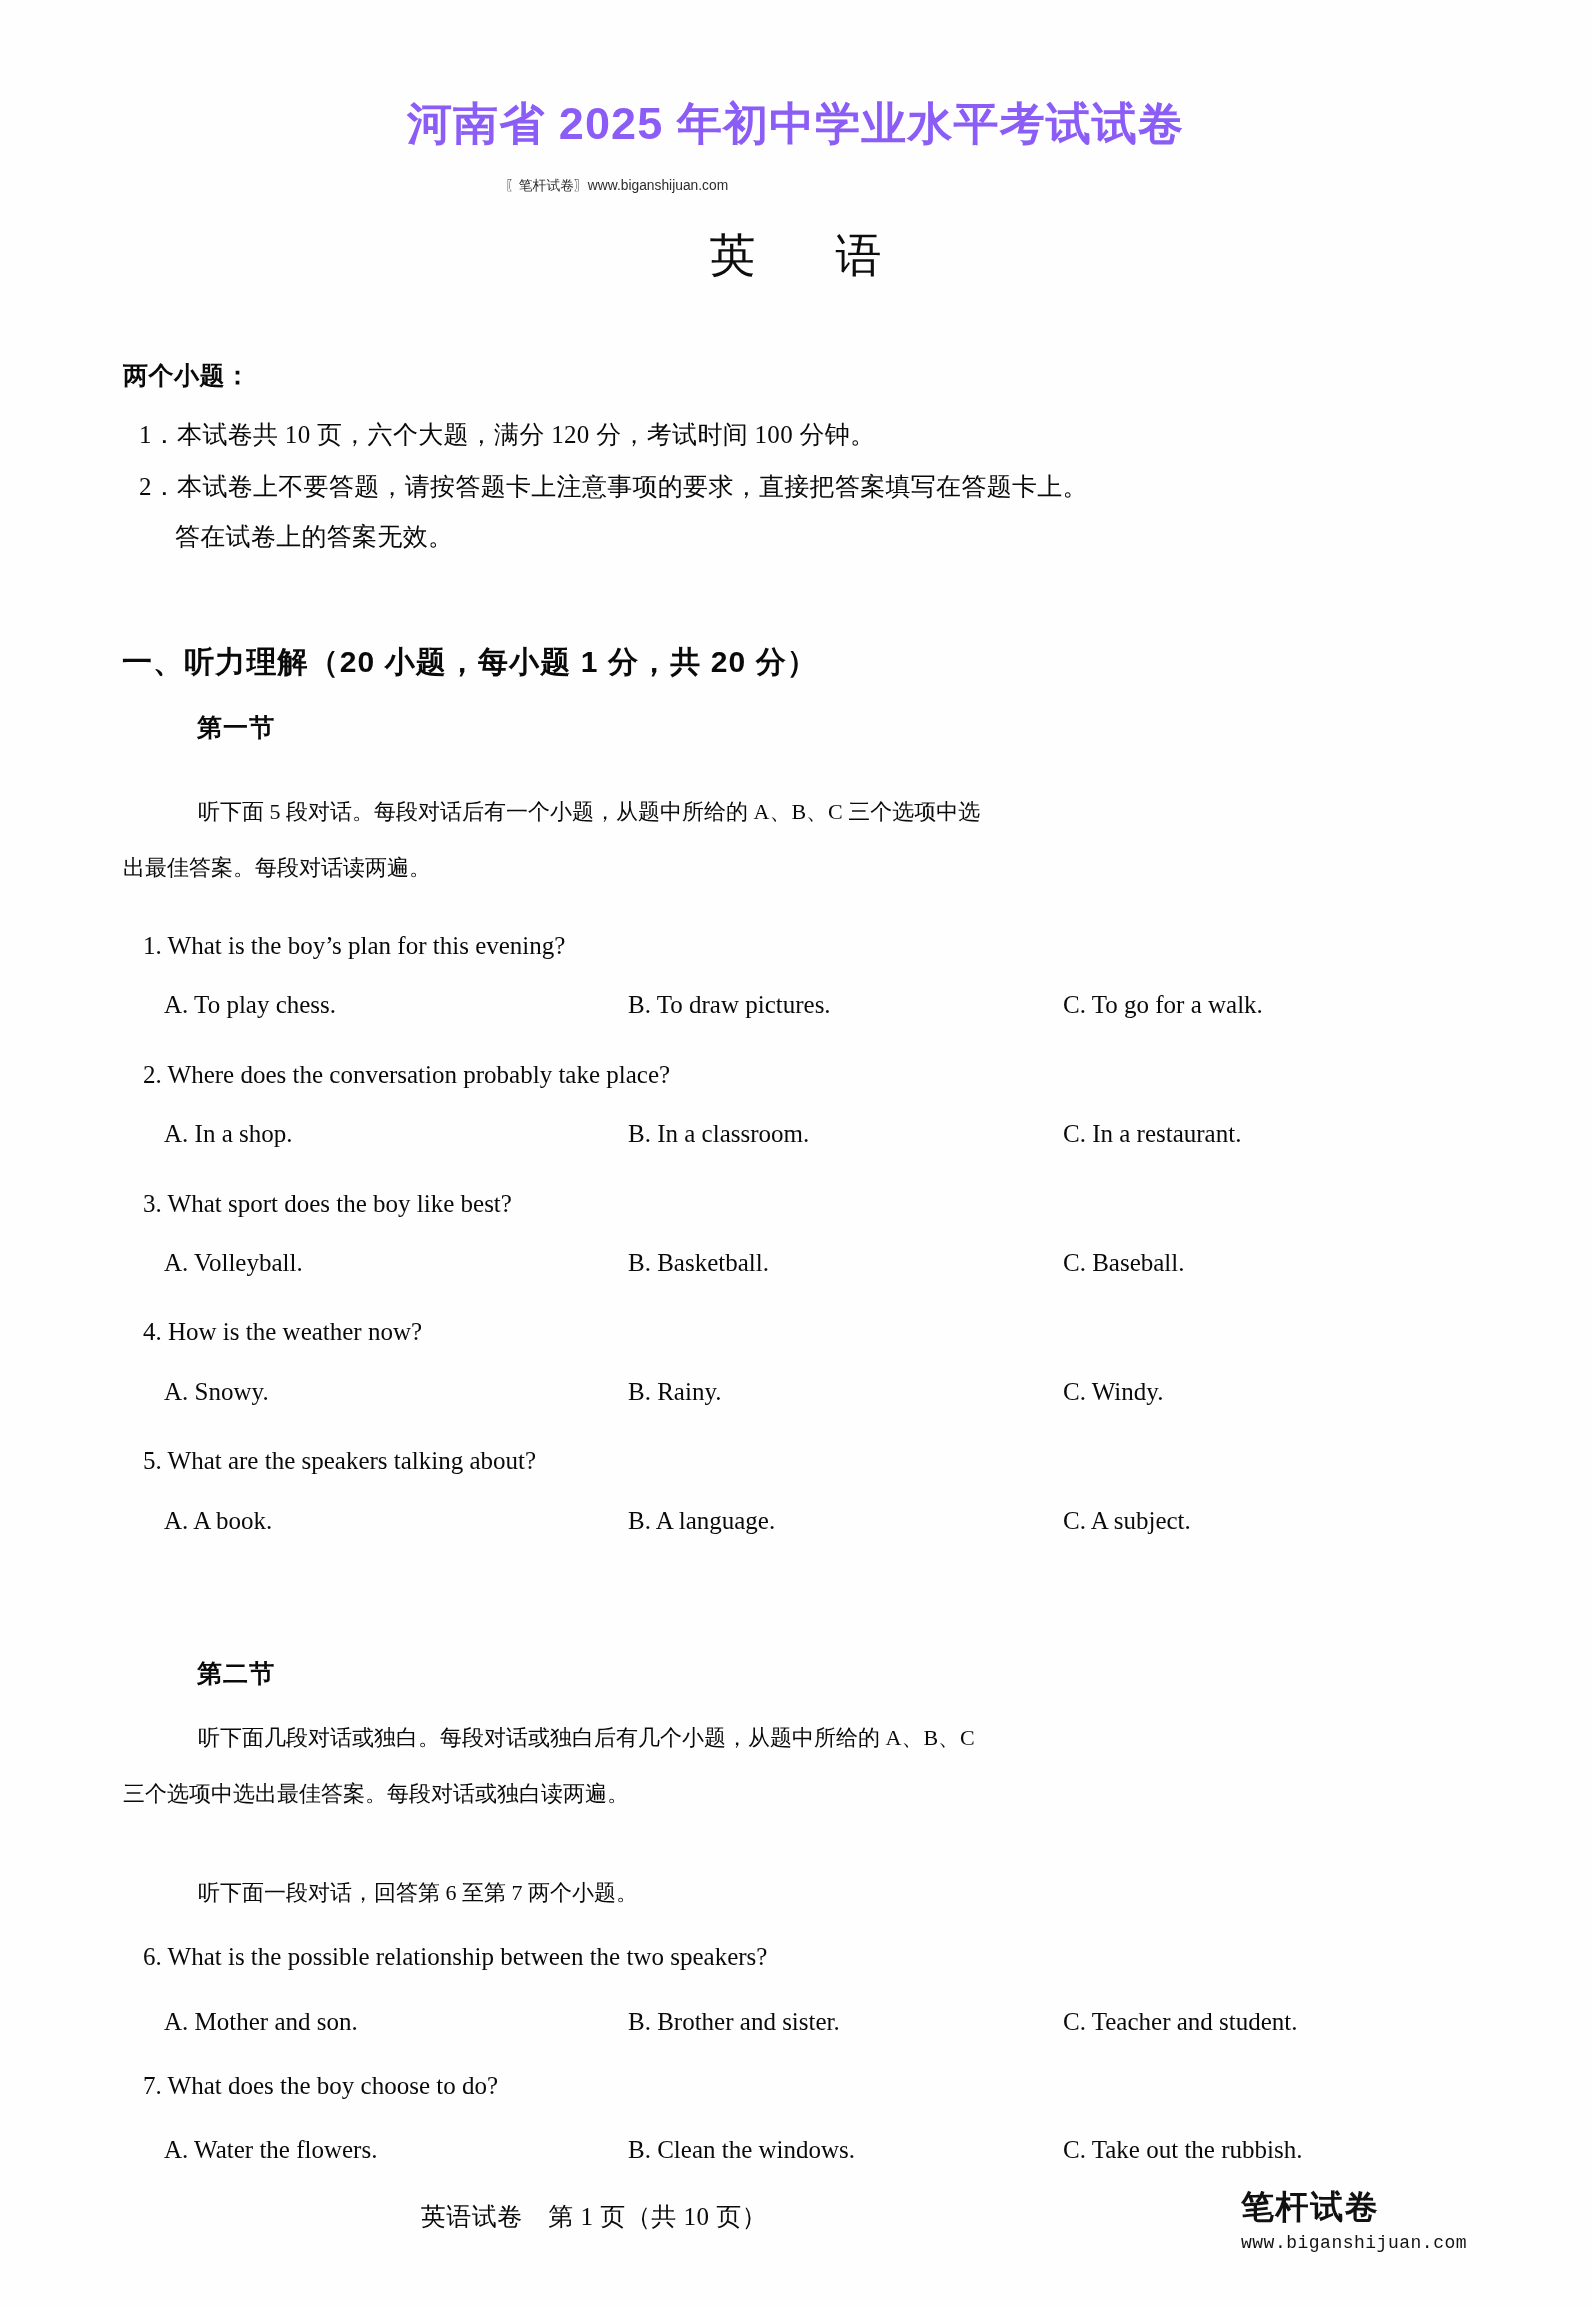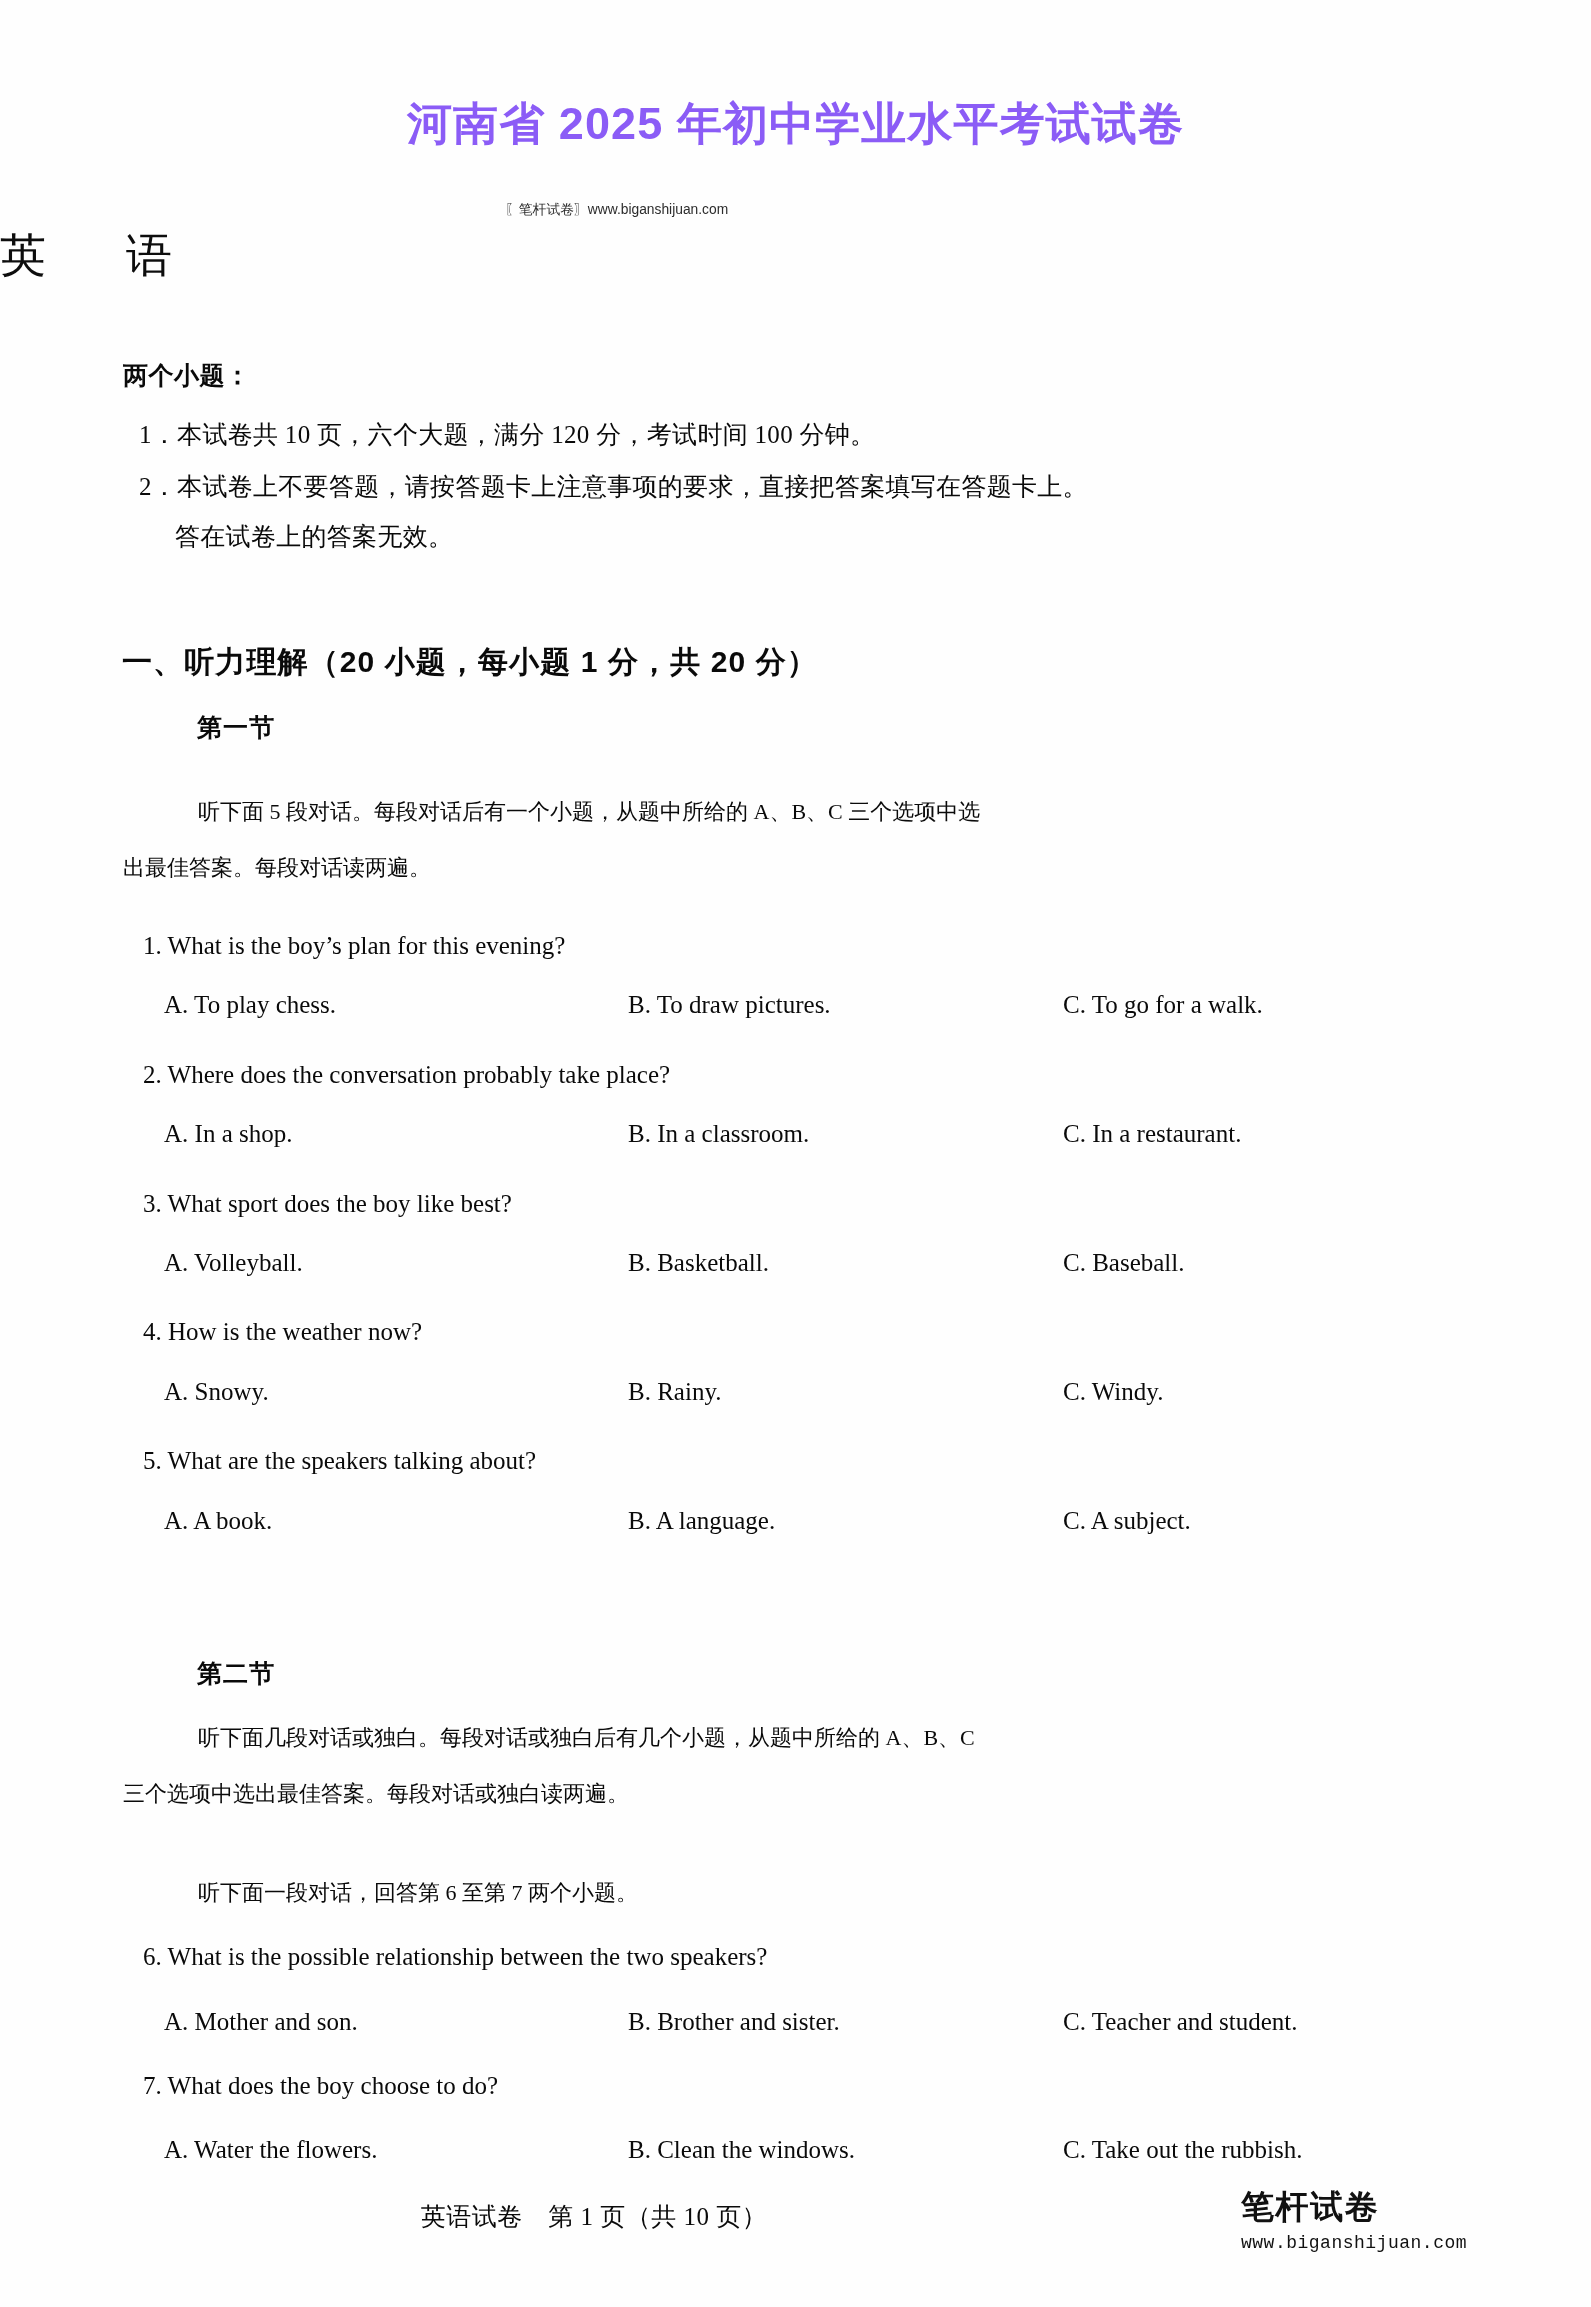--- a/index.html
+++ b/index.html
@@ -46,7 +46,6 @@
     color: #2c2c2c;
     letter-spacing: 0px;
     white-space: nowrap;
-    margin-top: 24px;
   }
   .title-subject {
     position: absolute;

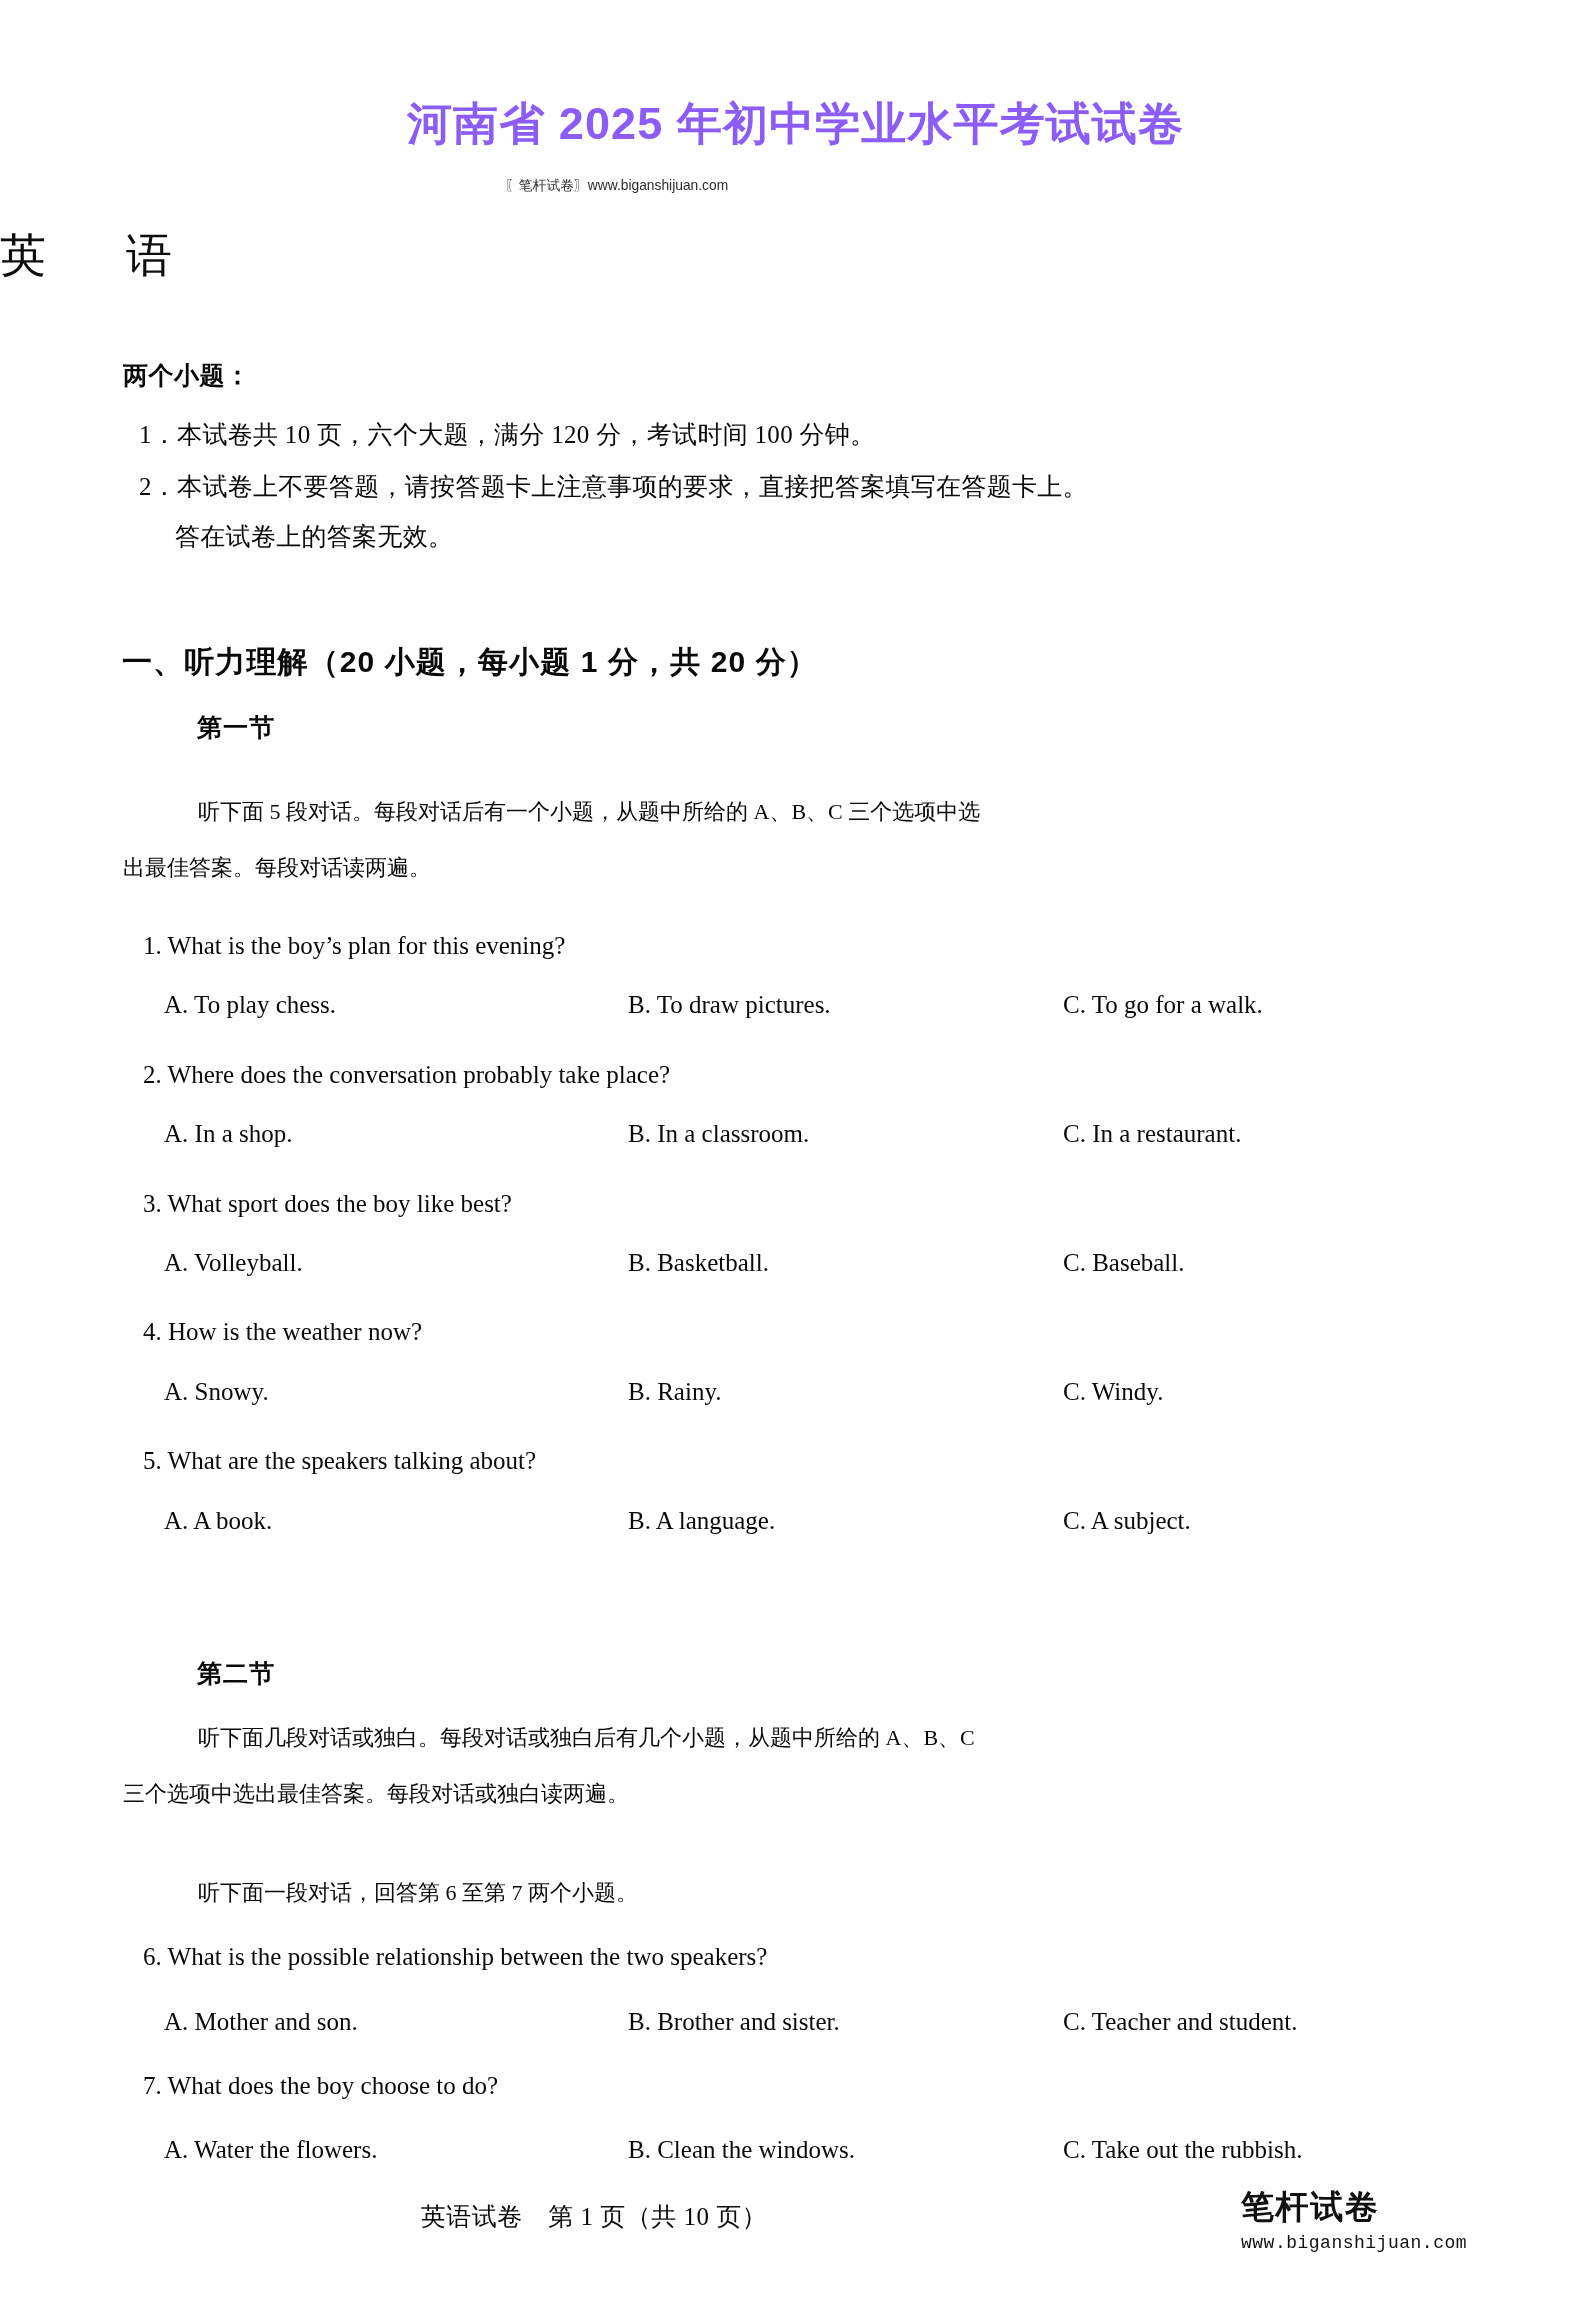--- a/index.html
+++ b/index.html
@@ -52,7 +52,7 @@
     top: 225px;
     left: 0;
     width: 1591px;
-    text-align: left;
+    text-align: center;
     font-family: "Liberation Serif", "DejaVu Serif", serif;
     font-size: 46px;
     color: #0d0d0d;

